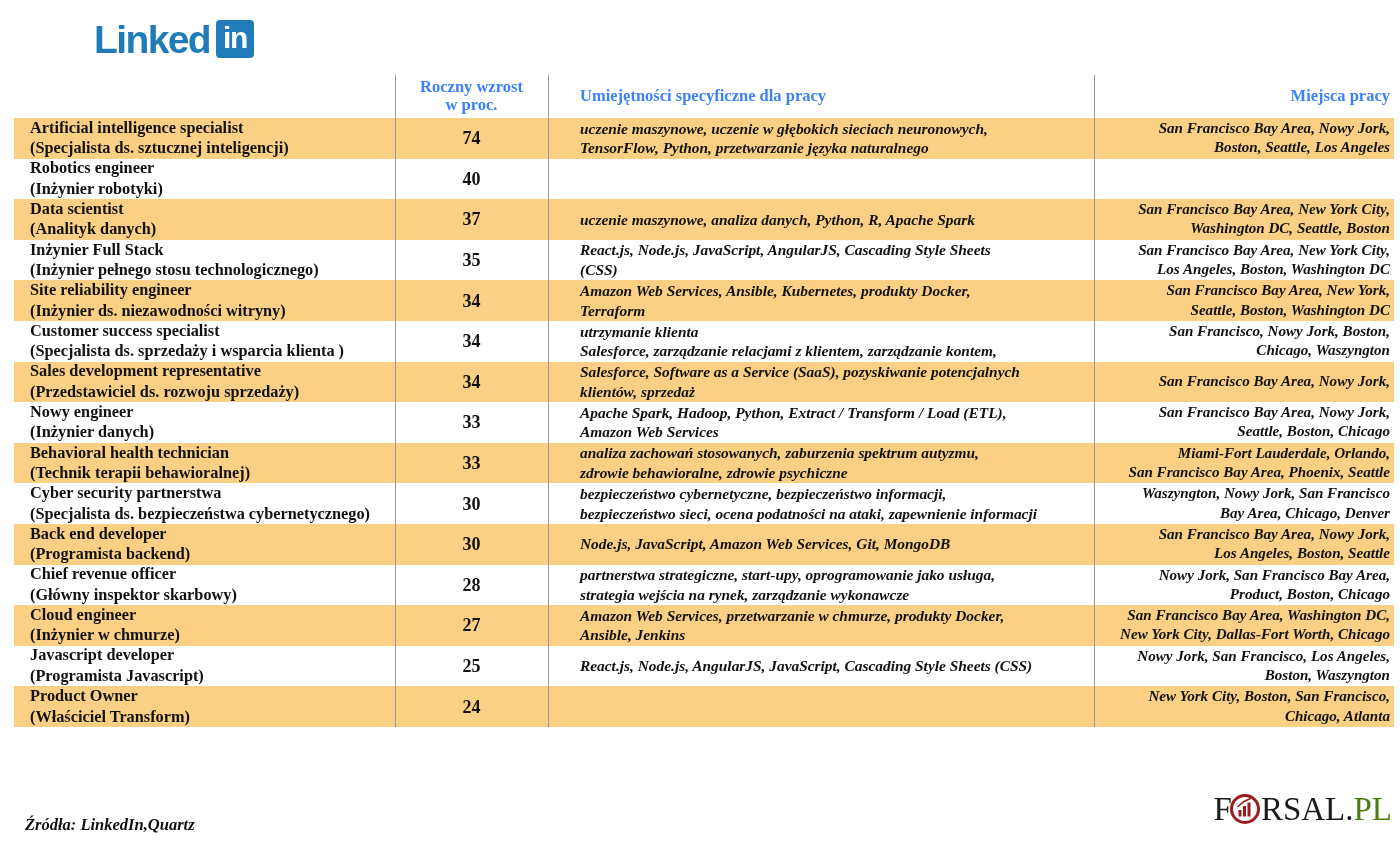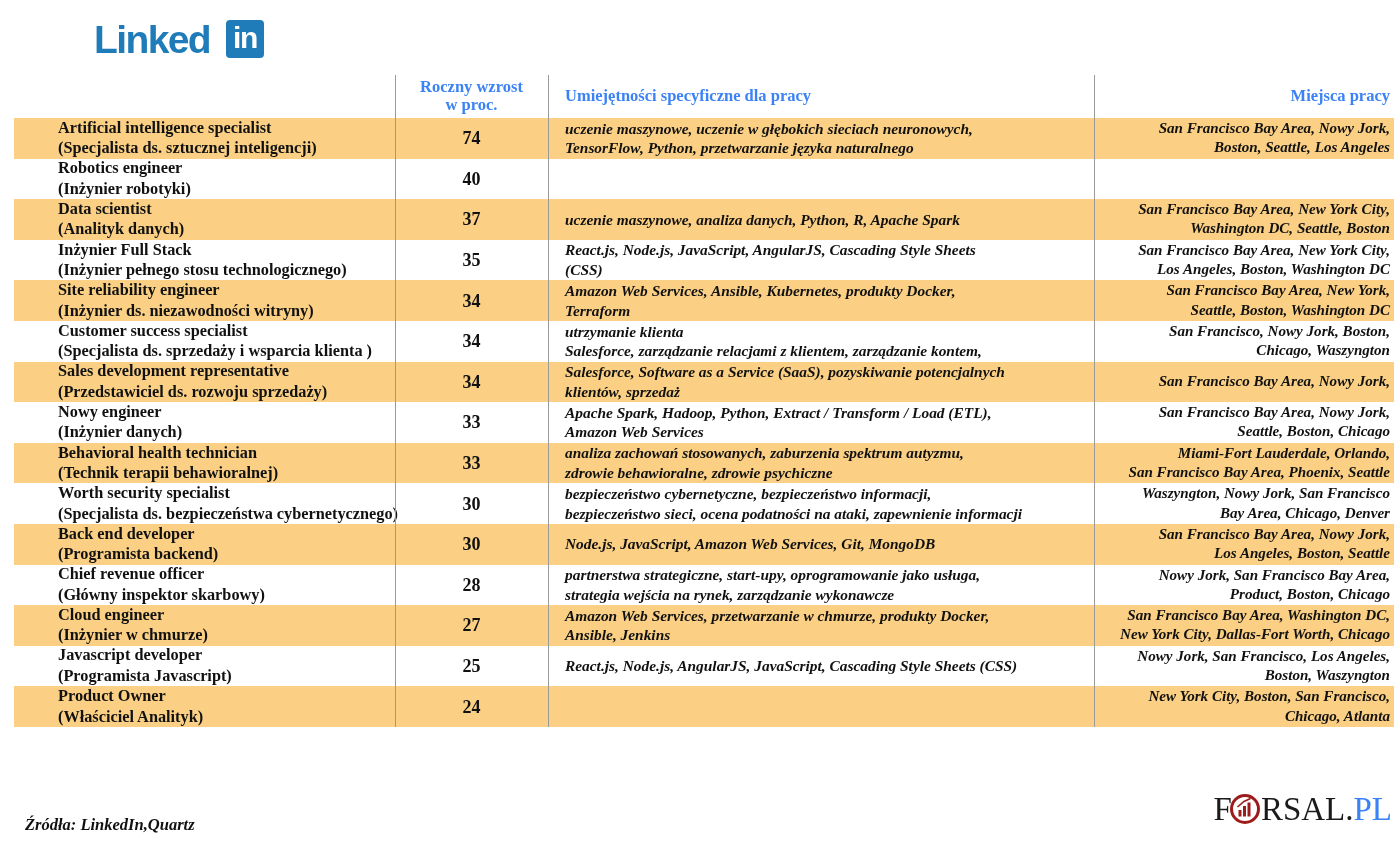--- a/index.html
+++ b/index.html
@@ -43,7 +43,7 @@
     height: 38px;
     background: #1f7cb9;
     border-radius: 4px;
-    margin-left: 16px;
+    margin-left: 6px;
     display: flex;
     align-items: center;
     justify-content: center;

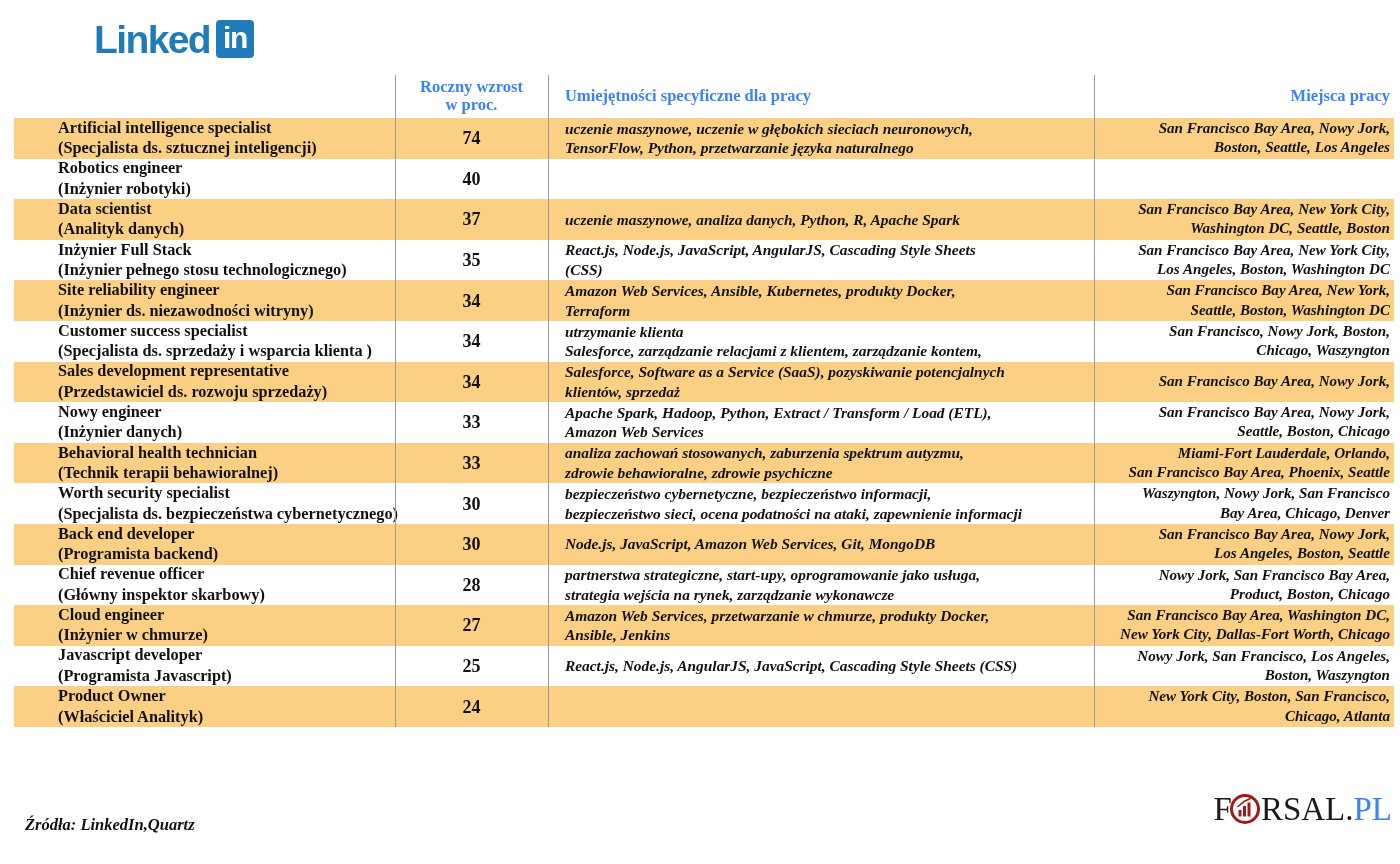--- a/index.html
+++ b/index.html
@@ -87,7 +87,7 @@
 
   .c-job    { width: 381px; padding-left: 16px; padding-right: 2px; }
   .c-growth { width: 153px; align-items: center; justify-content: center; }
-  .c-skills { width: 546px; padding-left: 17px; padding-right: 6px; }
+  .c-skills { width: 546px; padding-left: 32px; padding-right: 6px; }
   .c-places { width: 300px; padding-left: 14px; padding-right: 4px; align-items: flex-end; }
 
   

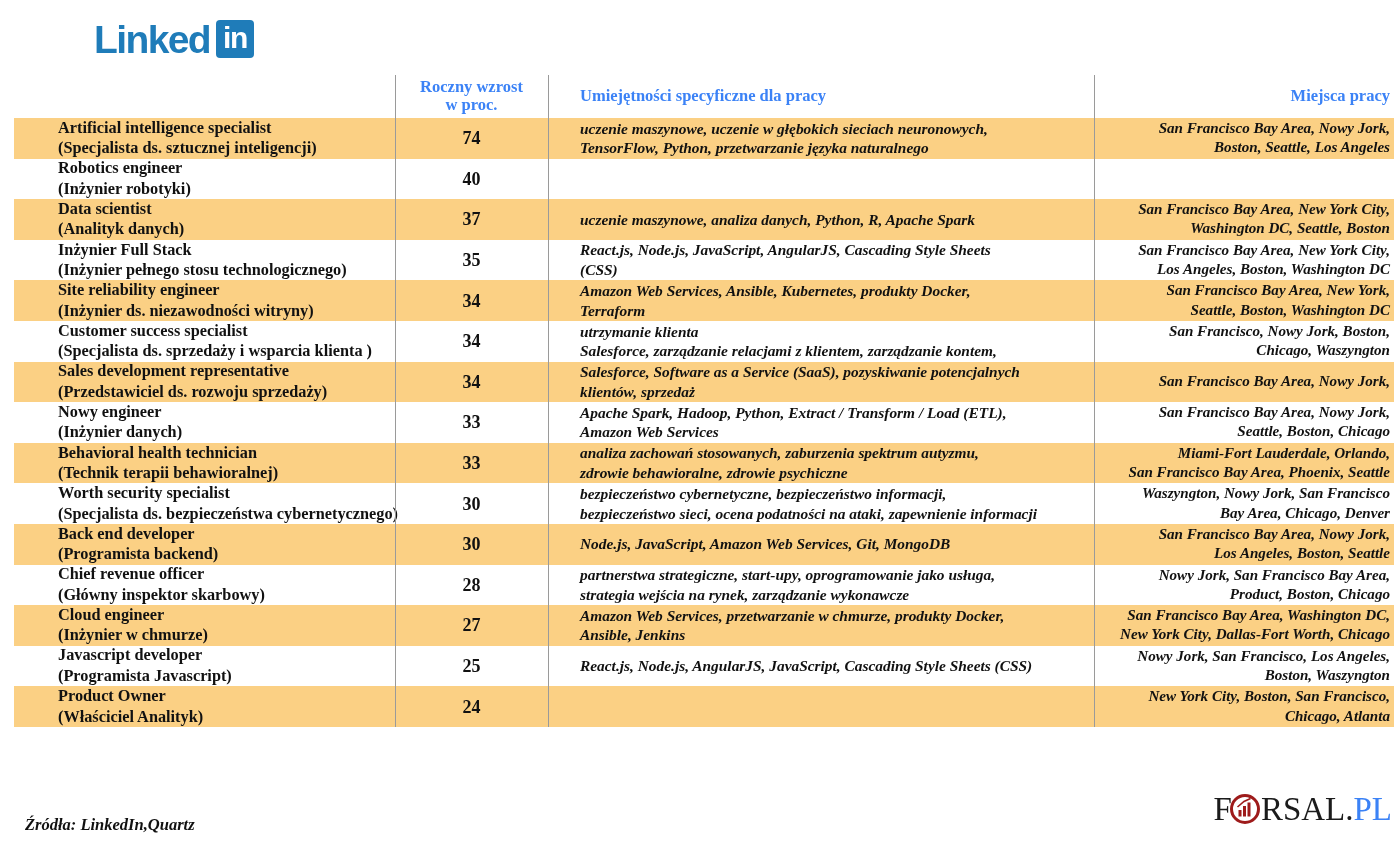--- a/index.html
+++ b/index.html
@@ -124,7 +124,6 @@
     color: #111111;
     line-height: 1.26;
     white-space: nowrap;
-    margin-left: 28px;
   }
 
   .growth-val {

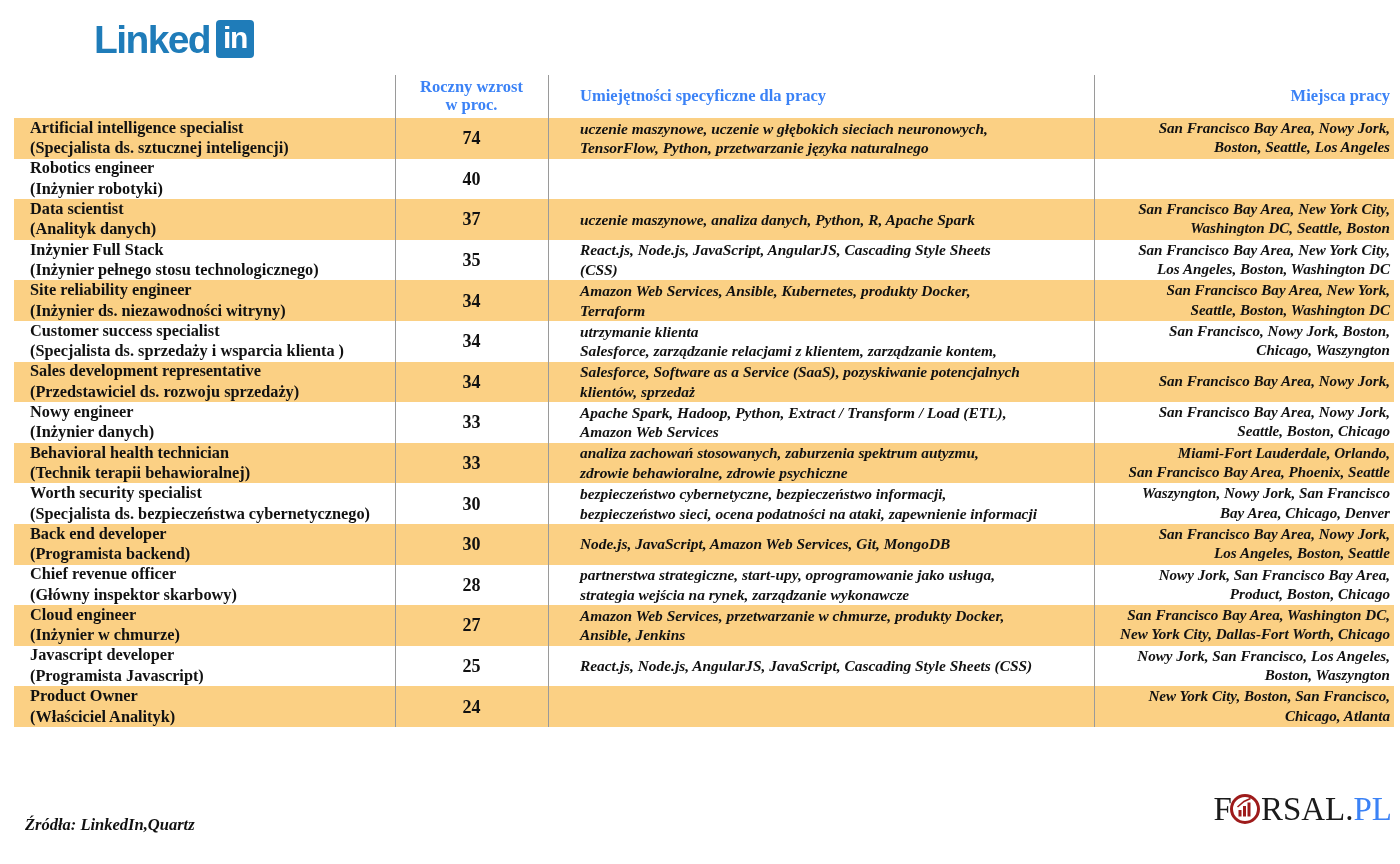--- a/index.html
+++ b/index.html
@@ -370,7 +370,7 @@
       </div>
       <div class="row data-row even">
         <div class="cell c-job">
-          <div class="job-line">Worth security specialist</div>
+          <div class="job-line">Cyber security partnerstwa</div>
           <div class="job-line">(Specjalista ds. bezpieczeństwa cybernetycznego)</div>
         </div>
         <div class="cell c-growth">

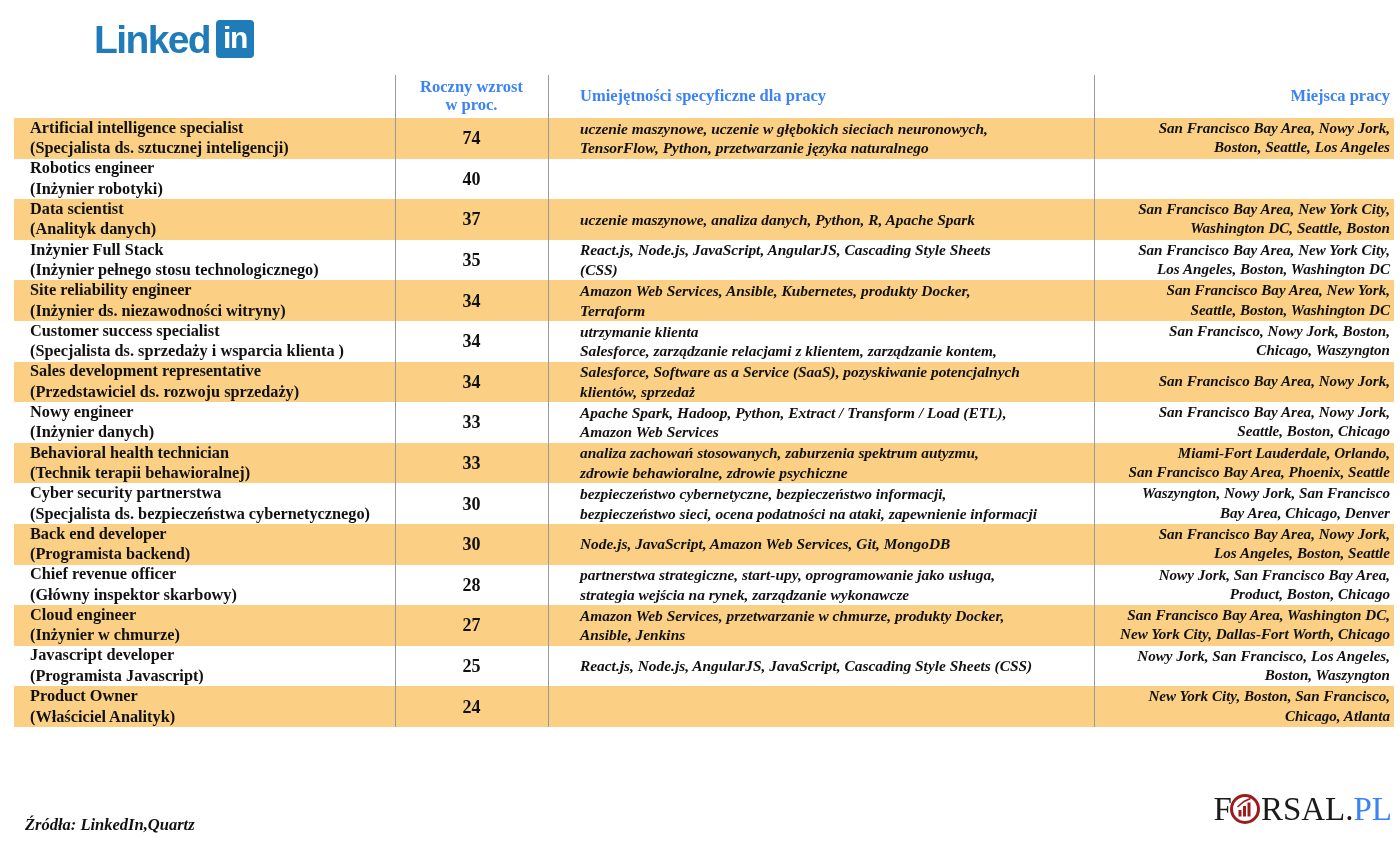--- a/index.html
+++ b/index.html
@@ -454,7 +454,7 @@
       <div class="row data-row odd">
         <div class="cell c-job">
           <div class="job-line">Product Owner</div>
-          <div class="job-line">(Właściciel Analityk)</div>
+          <div class="job-line">(Właściciel Transform)</div>
         </div>
         <div class="cell c-growth">
           <div class="growth-val">24</div>

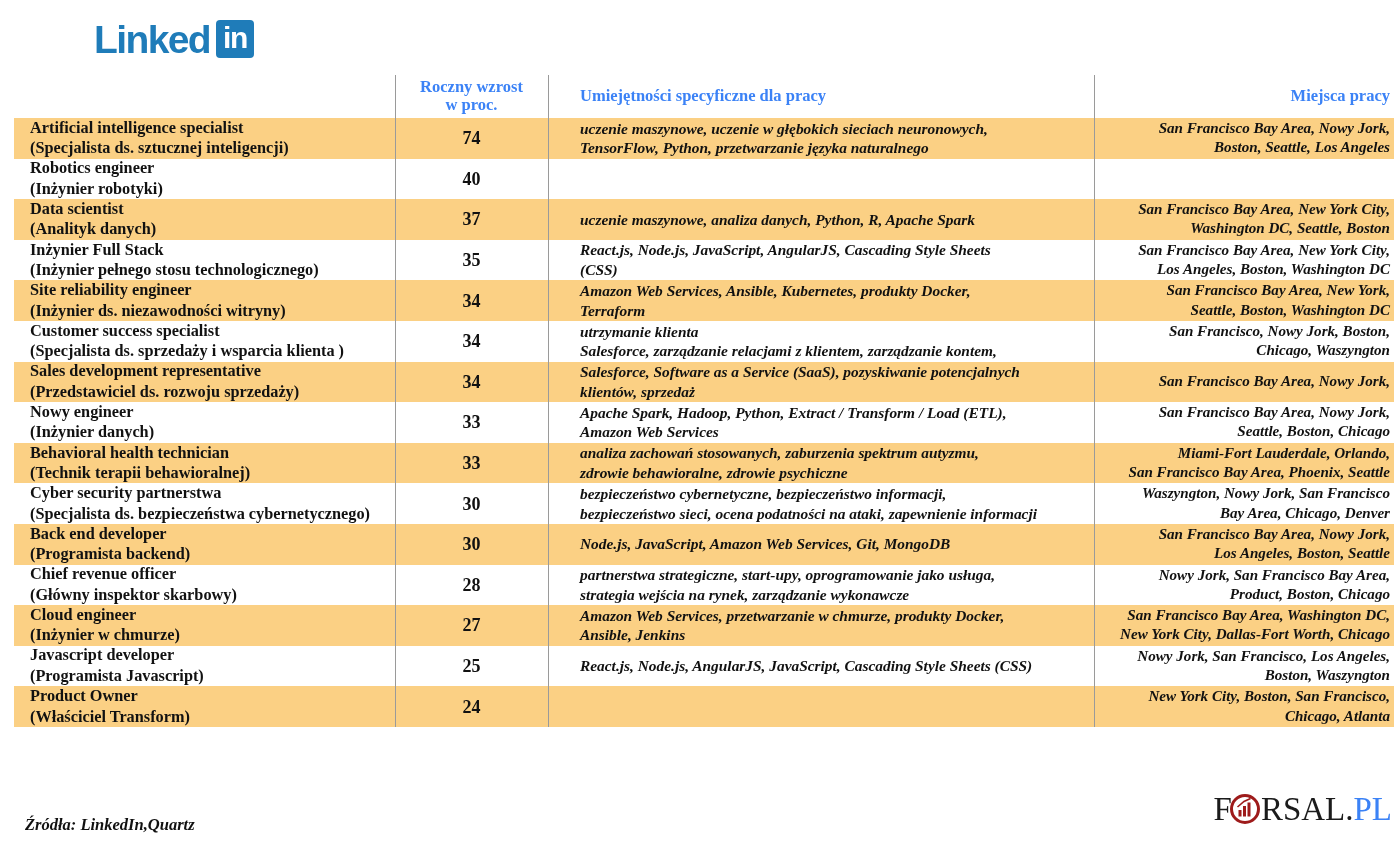--- a/index.html
+++ b/index.html
@@ -189,7 +189,7 @@
   .forsal-pl {
     font-family: "Liberation Serif", "DejaVu Serif", serif;
     font-size: 33px;
-    color: #3b82f6;
+    color: #4d7c0f;
     line-height: 1;
   }
   .forsal-dot { color: #1b1b1b; }

